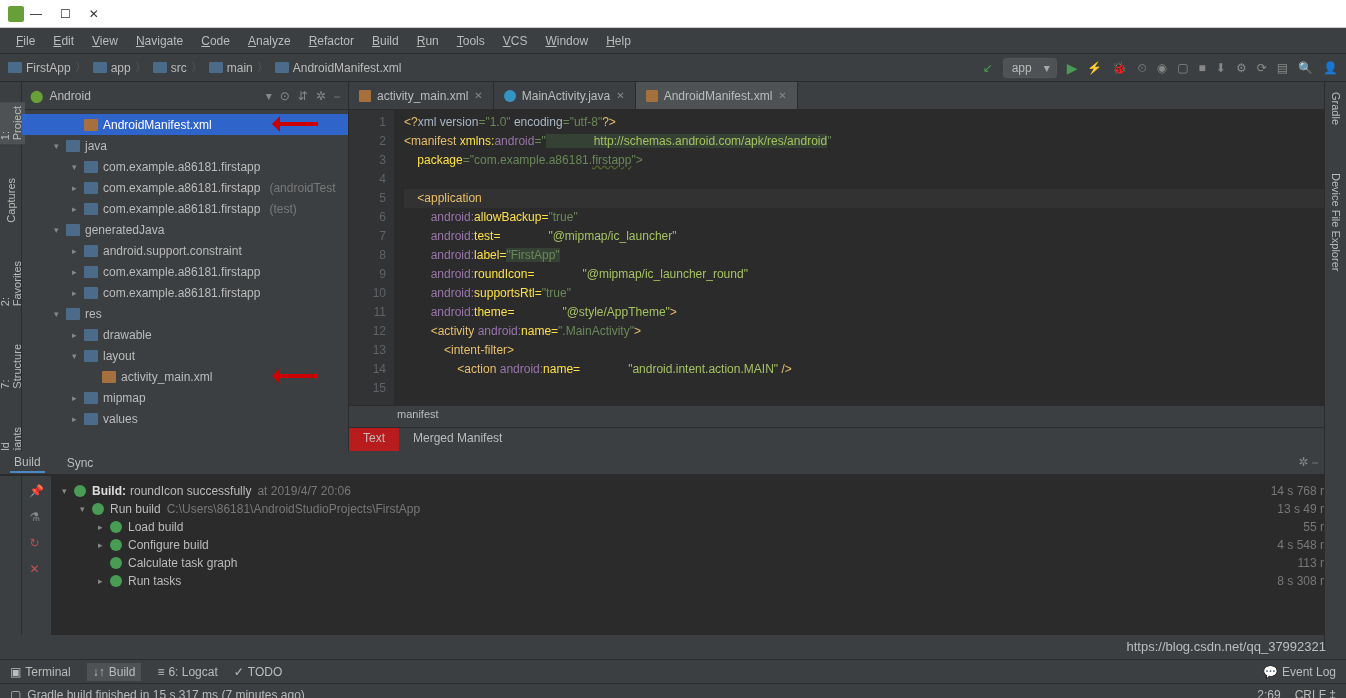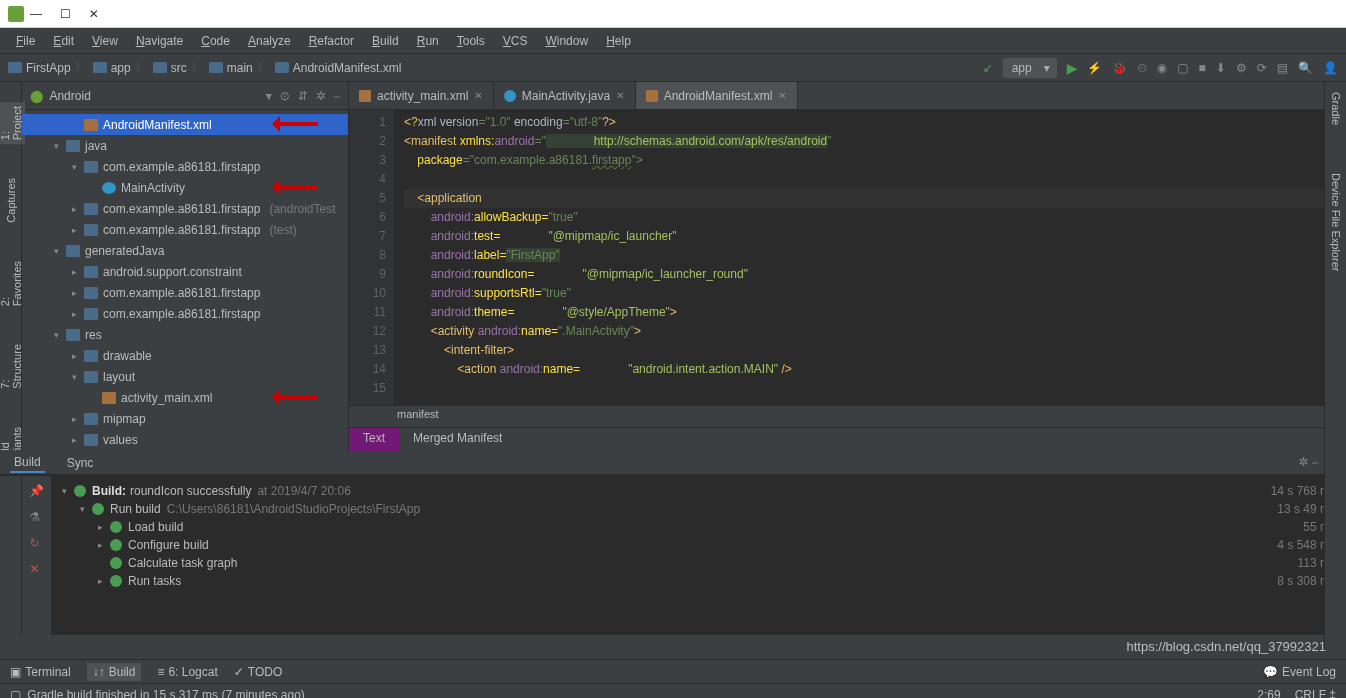--- a/index.html
+++ b/index.html
@@ -197,12 +197,6 @@
           <span class="ficon folder"></span>
           <span>com.example.a86181.firstapp</span>
         </div>
-        <div class="tree-item" style="padding-left: 68px;">
-          <span class="arrow"></span>
-          <span class="ficon file-java"></span>
-          <span>MainActivity</span>
-          <span class="red-arrow" style="right:20px"></span>
-        </div>
         <div class="tree-item" style="padding-left: 50px;">
           <span class="arrow">▸</span>
           <span class="ficon folder"></span>

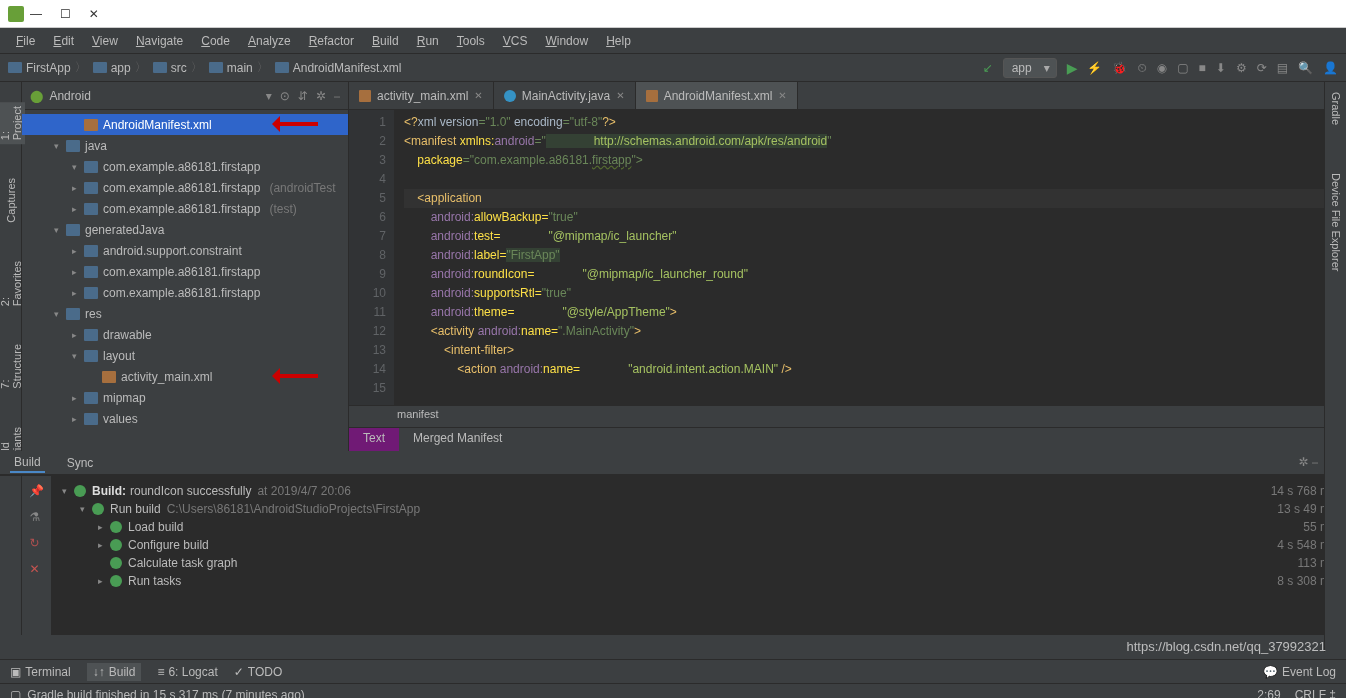--- a/index.html
+++ b/index.html
@@ -58,7 +58,7 @@
 .breadcrumb-bar { height: 22px; background: #3c3f41; border-top: 1px solid #2b2b2b; padding: 2px 48px; color: #bbb; font-size: 11px; }
 .bottom-tabs { height: 24px; background: #3c3f41; display: flex; border-top: 1px solid #2b2b2b; }
 .bottom-tabs .btab { padding: 3px 14px; color: #bbb; cursor: pointer; }
-.bottom-tabs .btab.active { background: #701a75; }
+.bottom-tabs .btab.active { background: #b91c1c; }
 .build-panel { height: 184px; background: #2b2b2b; display: flex; border-top: 1px solid #2b2b2b; }
 .build-header { position: absolute; height: 24px; display: flex; align-items: center; padding: 0 10px; gap: 18px; color: #bbb; background: #3c3f41; width: 100%; border-bottom: 1px solid #2b2b2b; }
 .build-header .bhtab { cursor: pointer; padding: 2px 4px; }

